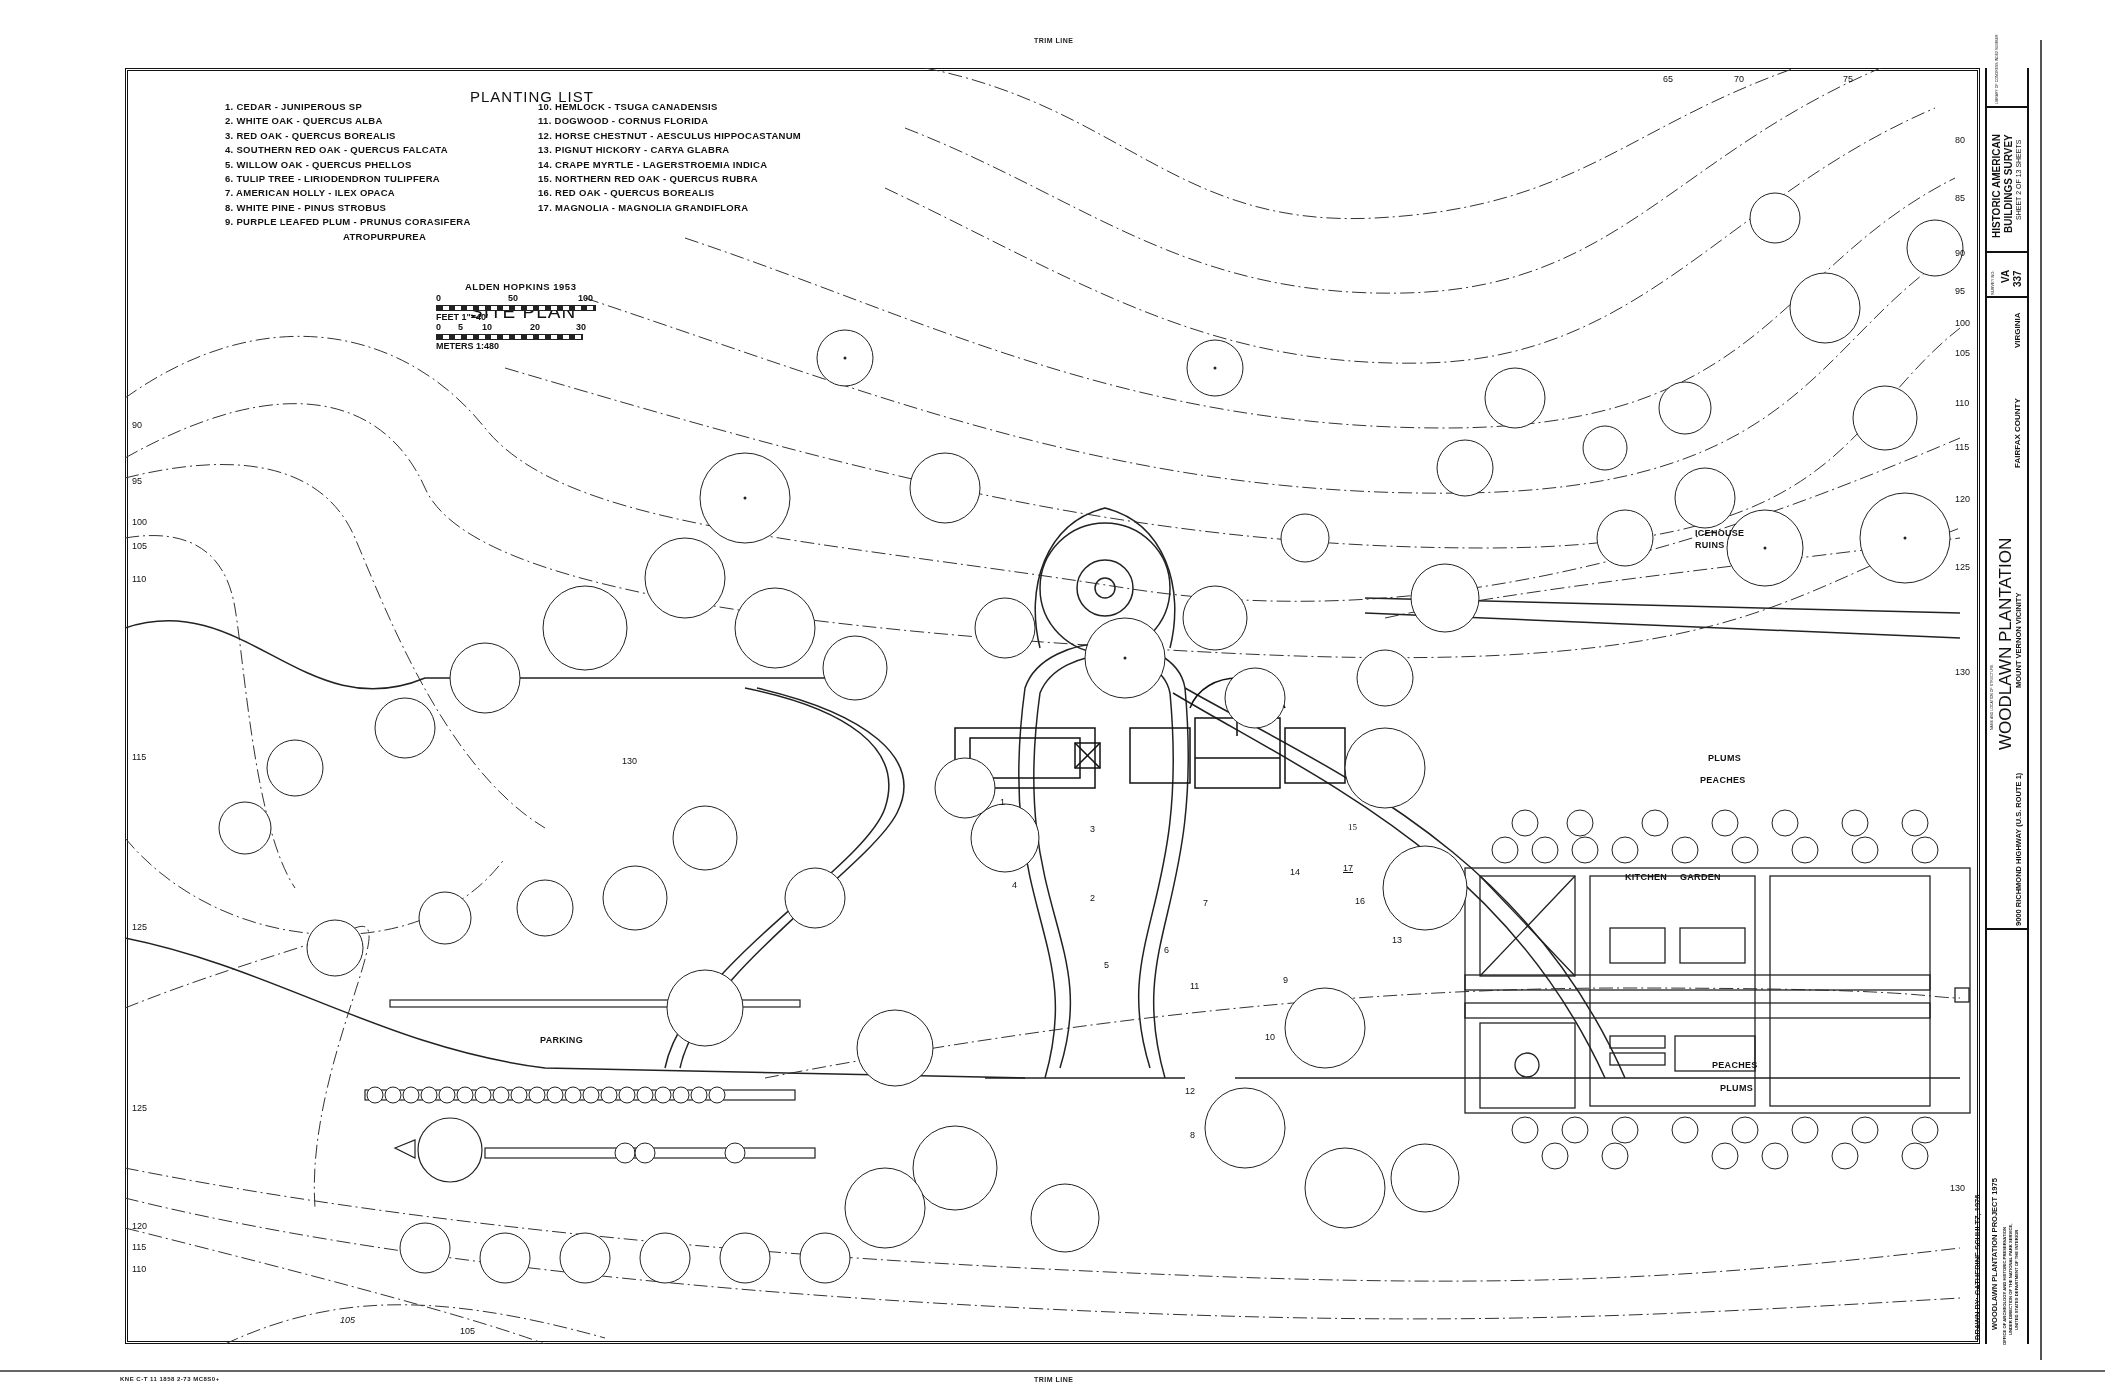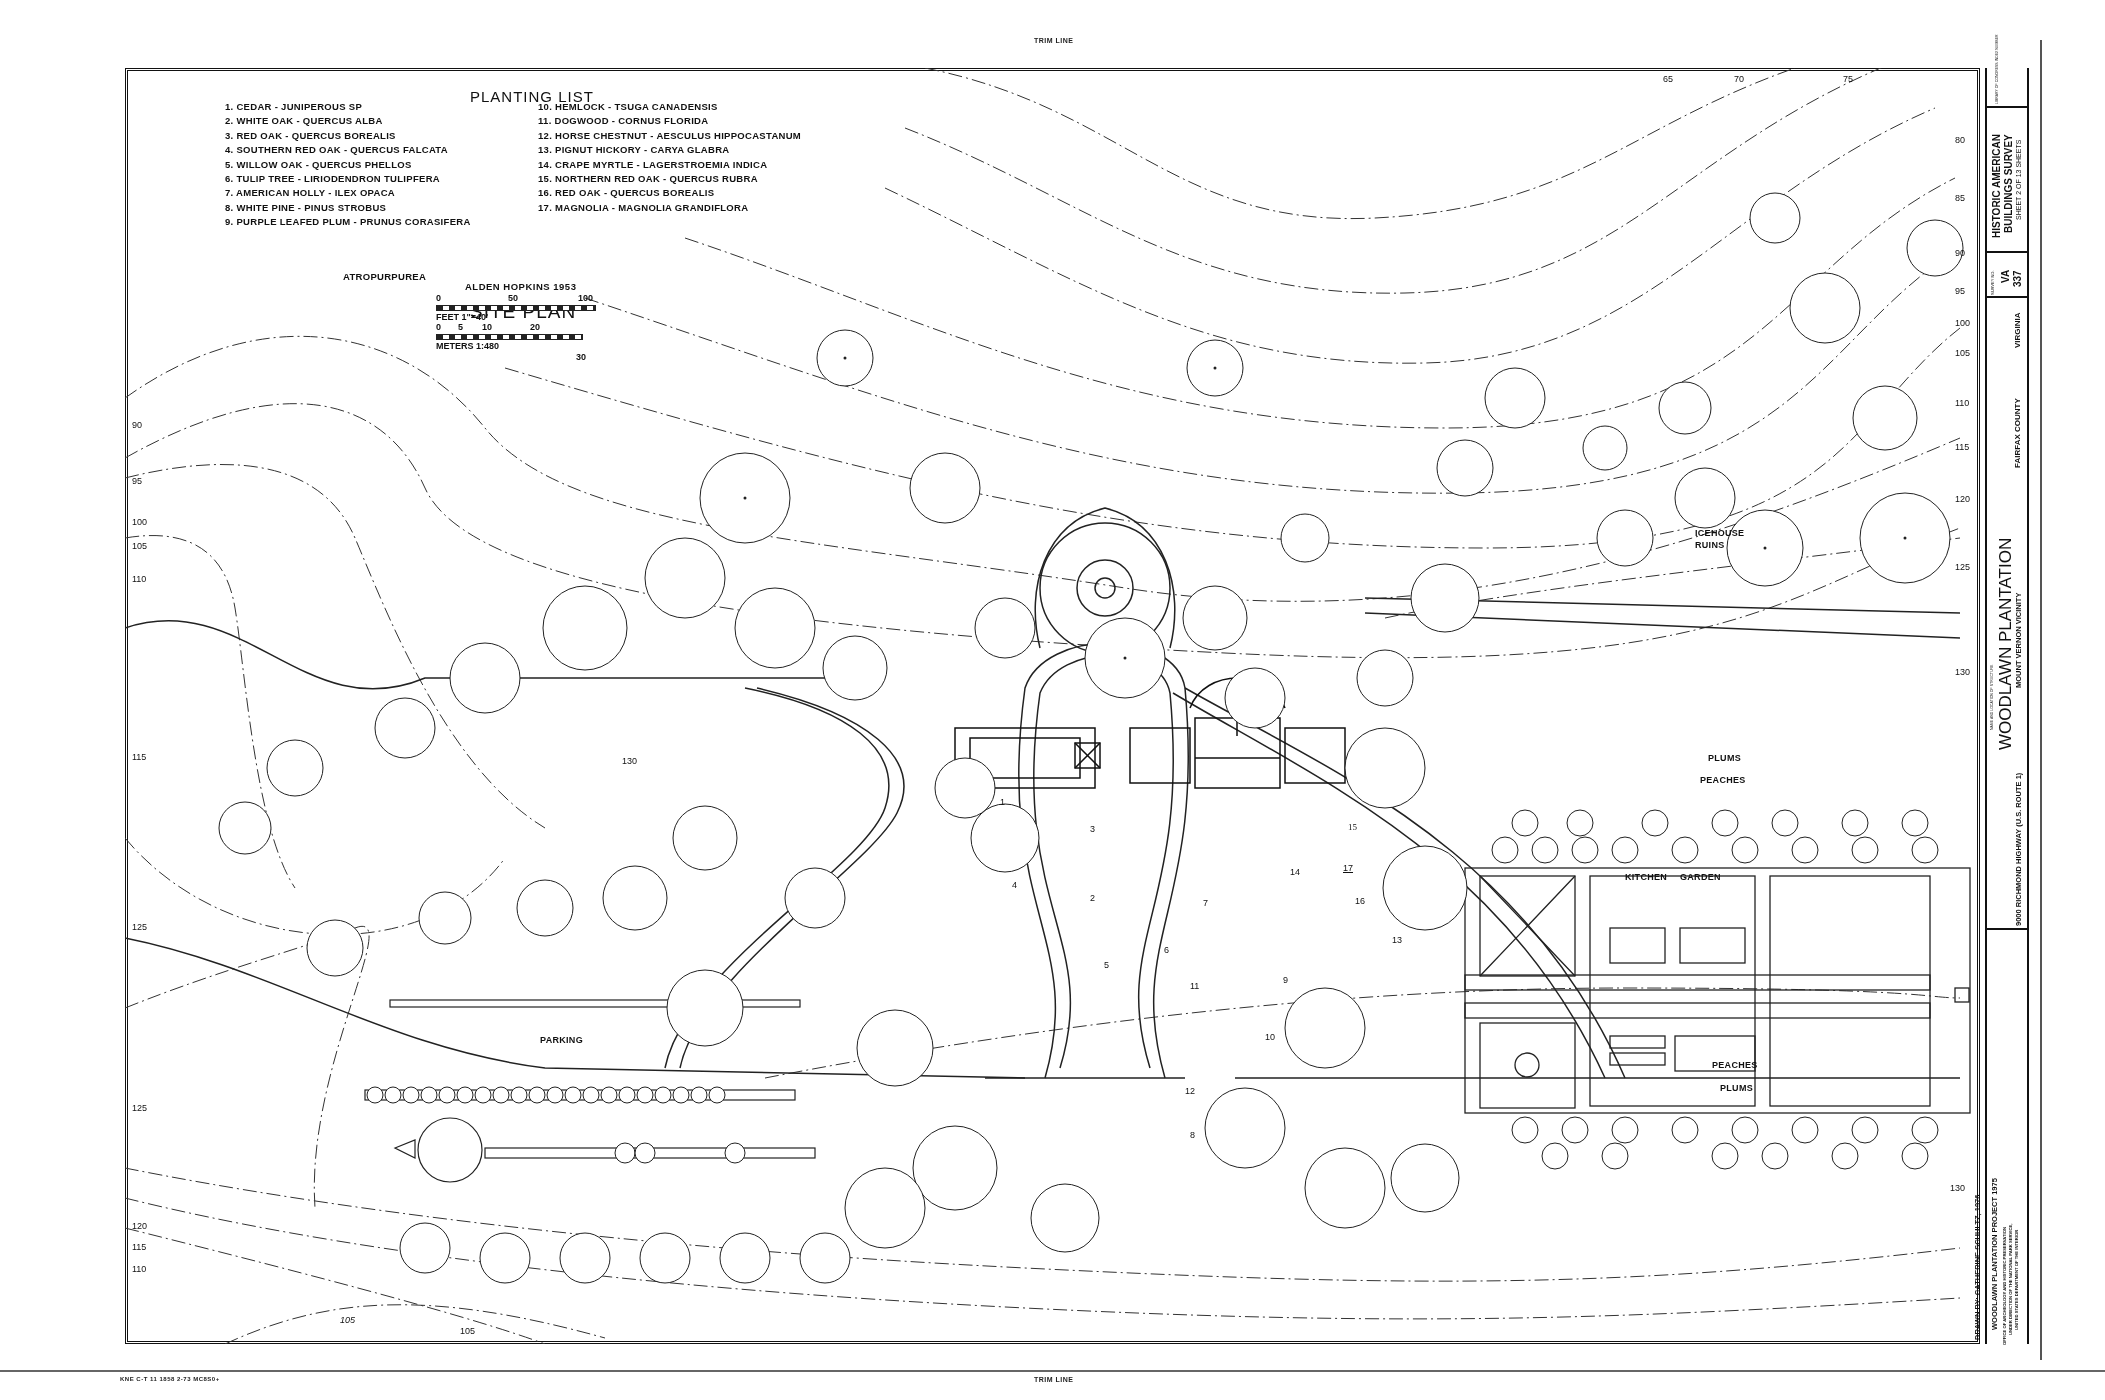--- a/index.html
+++ b/index.html
@@ -255,7 +255,7 @@
   <div>7.  AMERICAN HOLLY - ILEX OPACA</div>
   <div>8.  WHITE PINE - PINUS STROBUS</div>
   <div>9.  PURPLE LEAFED PLUM - PRUNUS CORASIFERA</div>
-  <div style="padding-left:118px;margin-top:40px;">ATROPURPUREA</div>
+  <div style="padding-left:118px;">ATROPURPUREA</div>
 </div>
 <div class="plist" style="left:538px;top:100px;">
   <div>10.  HEMLOCK - TSUGA CANADENSIS</div>

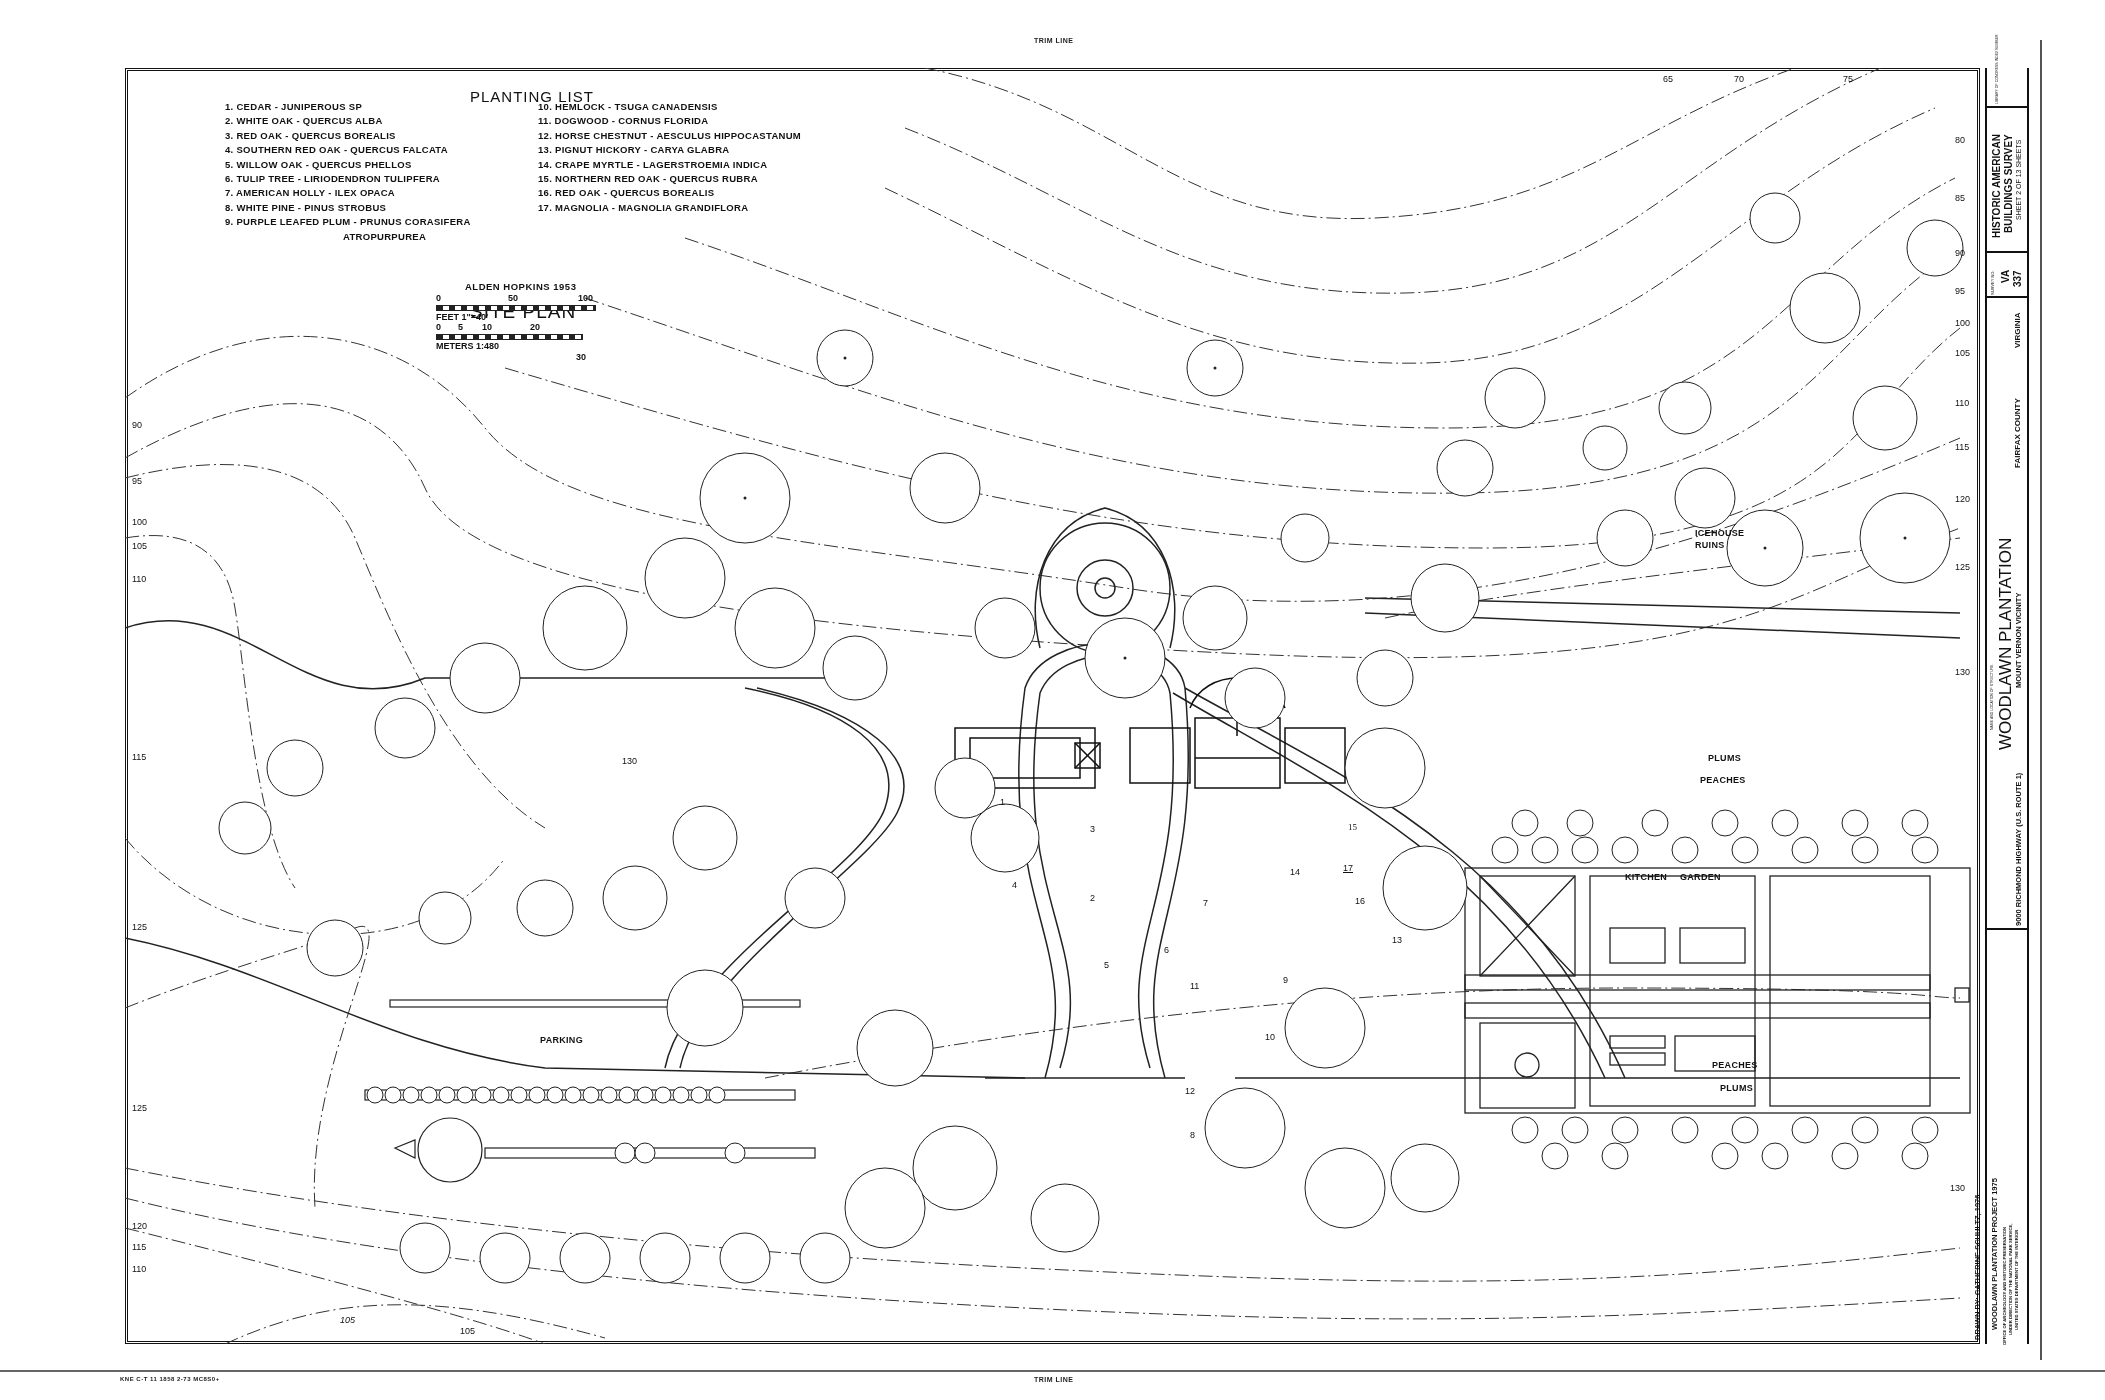--- a/index.html
+++ b/index.html
@@ -283,7 +283,7 @@
     <span style="left:22px;">5</span>
     <span style="left:46px;">10</span>
     <span style="left:94px;">20</span>
-    <span style="left:140px;margin-top:30px;">30</span>
+    <span style="left:140px;">30</span>
   </div>
   <div class="bar" style="width:145px;"></div>
   <div>METERS  1:480</div>

